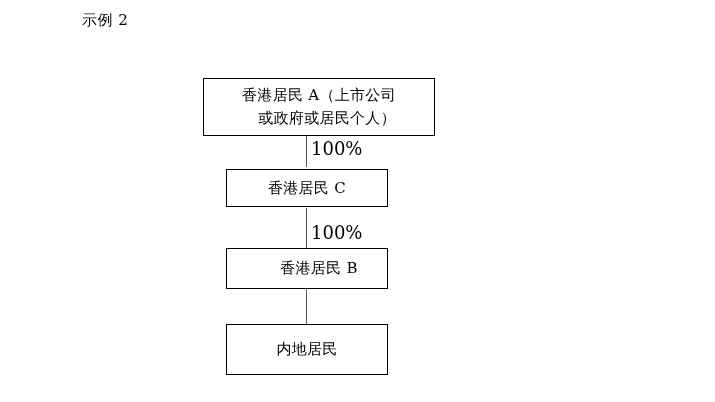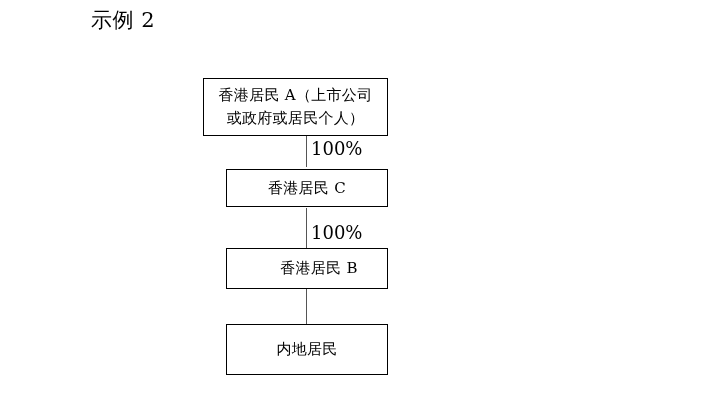--- a/index.html
+++ b/index.html
@@ -20,11 +20,10 @@
     position: absolute;
     left: 82px;
     top: 10px;
-    font-size: 21px;
+    font-size: 15px;
     line-height: 20px;
     white-space: nowrap;
     letter-spacing: 0.5px;
-    margin-left: 9px;
   }
 
   .node-box {

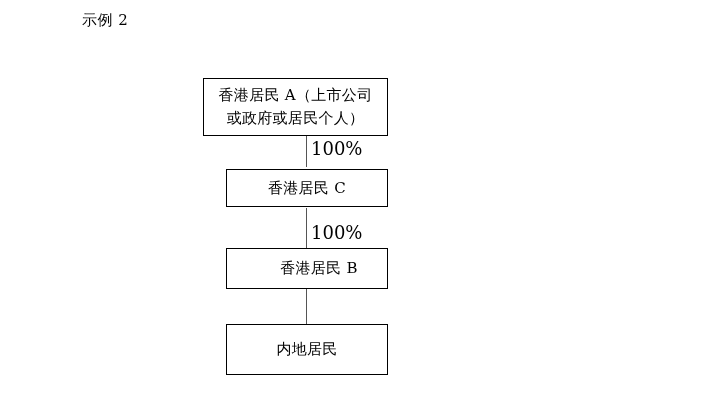--- a/index.html
+++ b/index.html
@@ -50,8 +50,9 @@
   #node-a {
     left: 203px;
     top: 78px;
-    width: 185px;
+    width: 232px;
     height: 58px;
+    text-align: right;
   }
 
   

